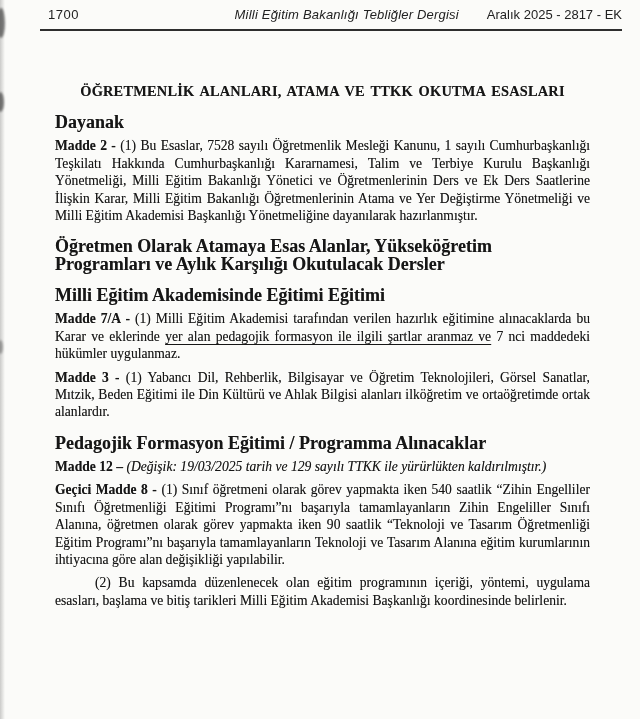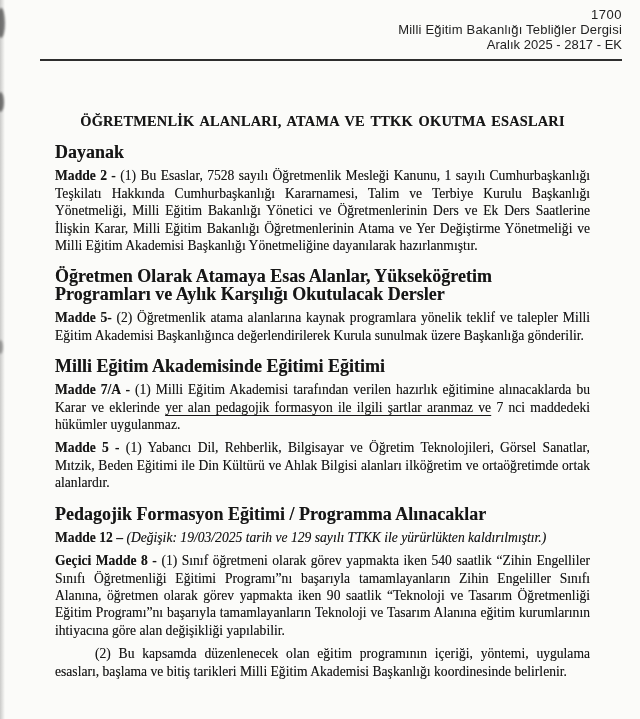--- a/index.html
+++ b/index.html
@@ -40,7 +40,6 @@
     font-family: "Liberation Sans", sans-serif;
     font-size: 13px;
     color: #222;
-    flex-direction: column;
   }
   .doc-header .h-left   { flex: 1; padding-left: 8px; letter-spacing: .5px; }
   .doc-header .h-center { flex: 2.4; text-align: left; letter-spacing: .2px; }

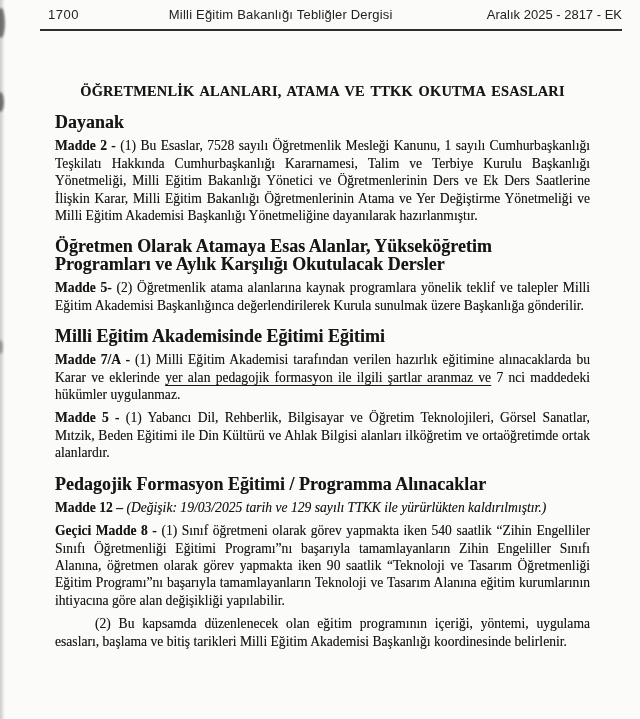--- a/index.html
+++ b/index.html
@@ -42,7 +42,7 @@
     color: #222;
   }
   .doc-header .h-left   { flex: 1; padding-left: 8px; letter-spacing: .5px; }
-  .doc-header .h-center { flex: 2.4; text-align: left; letter-spacing: .2px; }
+  .doc-header .h-center { flex: 2.4; text-align: right; letter-spacing: .2px; font-style: italic; }
   .doc-header .h-right  { flex: 1.35; text-align: right; white-space: nowrap; }
 
   .doc-body {

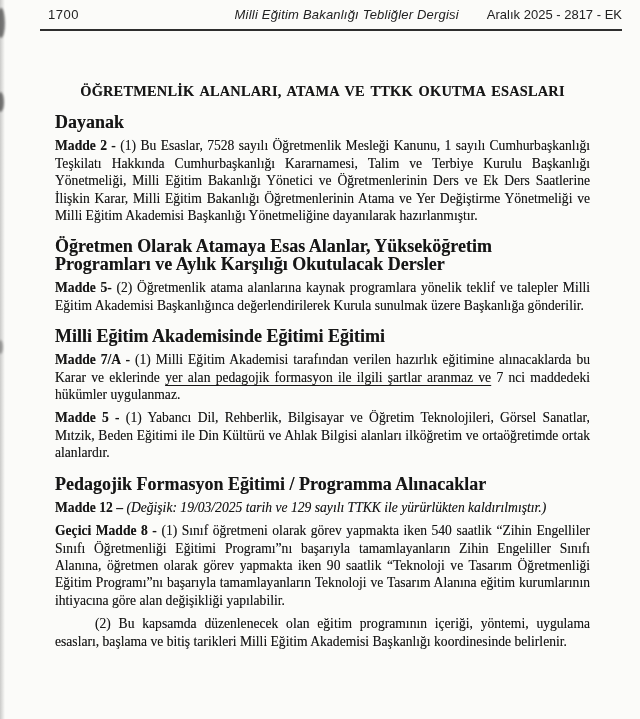--- a/index.html
+++ b/index.html
@@ -104,7 +104,6 @@
 
   <div class="sec-heading">Öğretmen Olarak Atamaya Esas Alanlar, Yükseköğretim Programları ve Aylık Karşılığı Okutulacak Dersler</div>
 
-  <p class="para"><span class="lead">Madde 5- </span><span>(2) Öğretmenlik atama alanlarına kaynak programlara yönelik teklif ve talepler Milli Eğitim Akademisi Başkanlığınca değerlendirilerek Kurula sunulmak üzere Başkanlığa gönderilir.</span></p>
 
   <div class="sec-heading">Milli Eğitim Akademisinde Eğitimi Eğitimi</div>
 

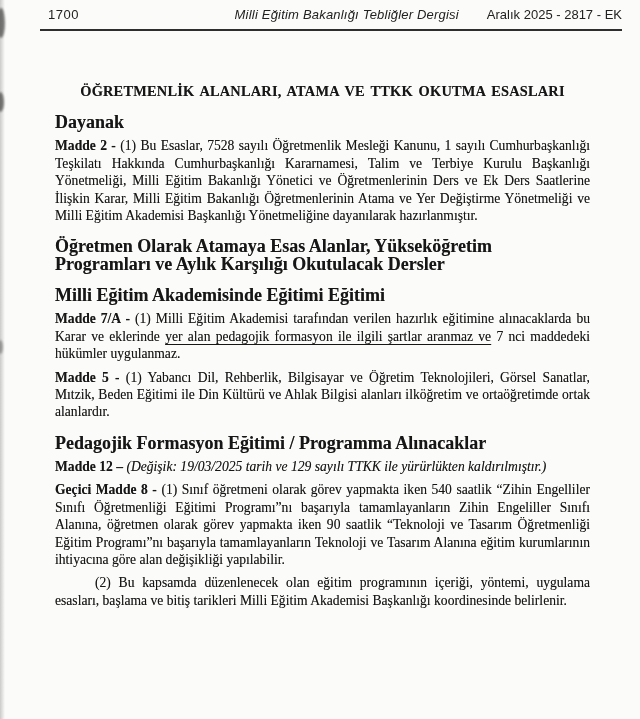--- a/index.html
+++ b/index.html
@@ -110,7 +110,7 @@
   <p class="para"><span class="lead">Madde 7/A - </span><span>(1) Milli Eğitim Akademisi tarafından verilen hazırlık eğitimine alınacaklarda bu Karar ve eklerinde </span><span class="undl">yer alan pedagojik formasyon ile ilgili şartlar aranmaz ve</span><span> 7 nci maddedeki hükümler uygulanmaz.</span></p>
 
 
-  <p class="para"><span class="lead">Madde 5 - </span><span>(1) Yabancı Dil, Rehberlik, Bilgisayar ve Öğretim Teknolojileri, Görsel Sanatlar, Mıtzik, Beden Eğitimi ile Din Kültürü ve Ahlak Bilgisi alanları ilköğretim ve ortaöğretimde ortak alanlardır.</span></p>
+  <p class="para"><span class="lead">Madde 3 - </span><span>(1) Yabancı Dil, Rehberlik, Bilgisayar ve Öğretim Teknolojileri, Görsel Sanatlar, Mıtzik, Beden Eğitimi ile Din Kültürü ve Ahlak Bilgisi alanları ilköğretim ve ortaöğretimde ortak alanlardır.</span></p>
 
   <div class="sec-heading">Pedagojik Formasyon Eğitimi / Programma Alınacaklar</div>
 

